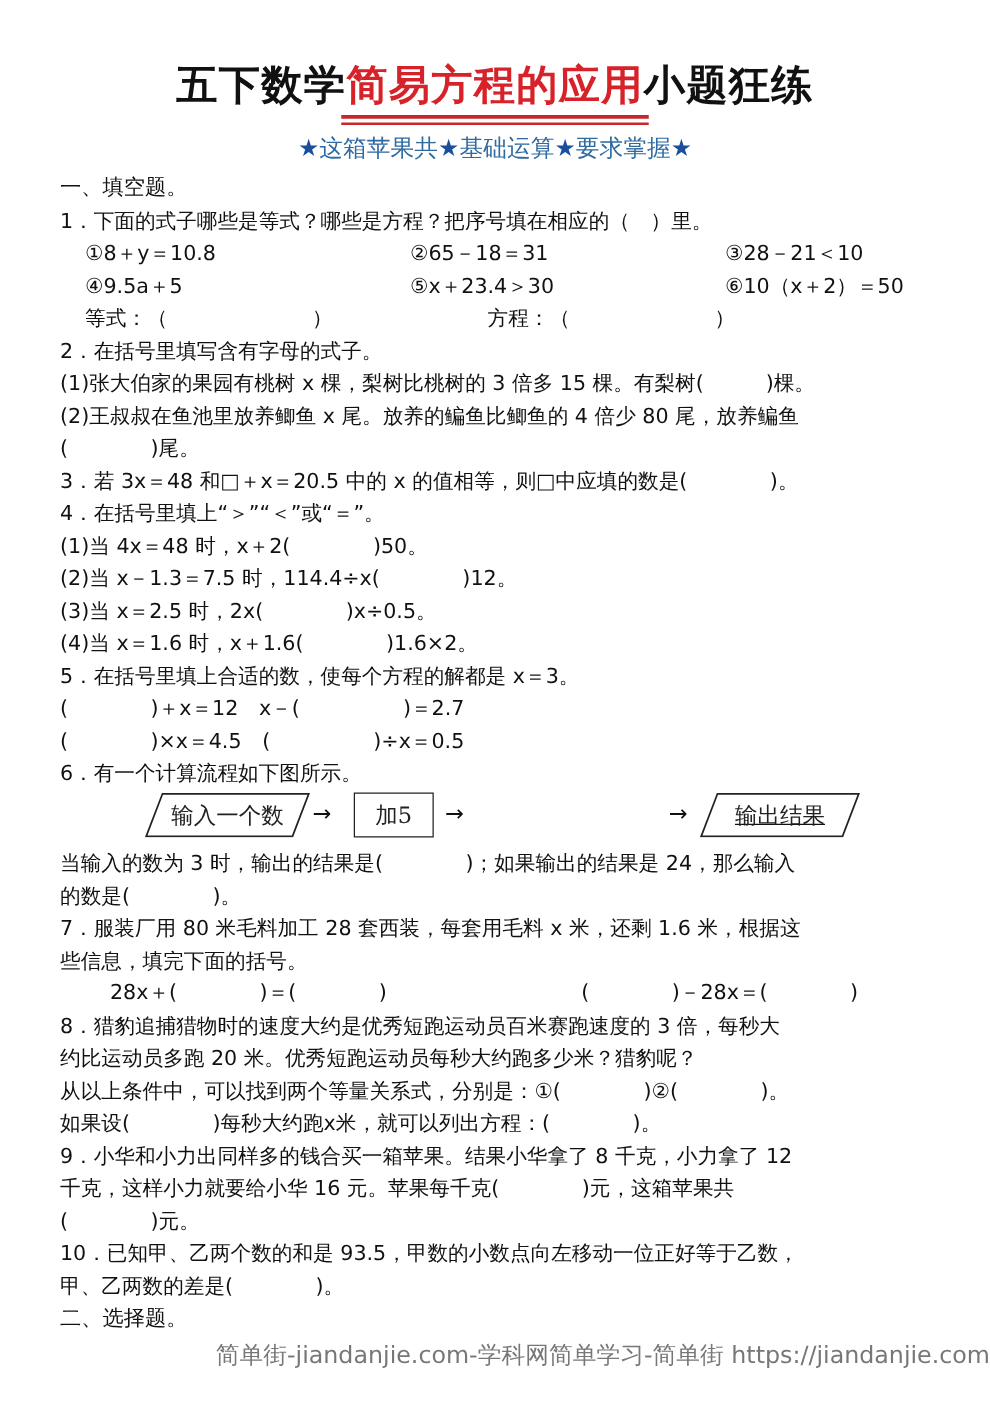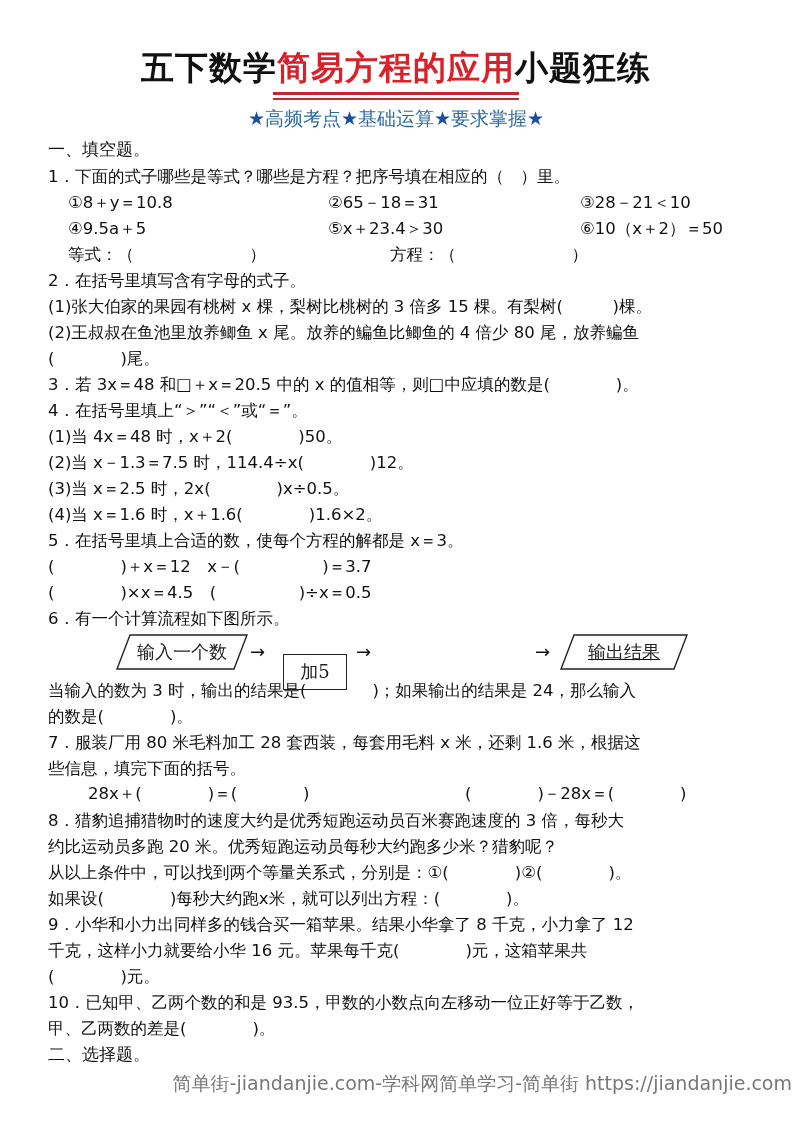--- a/index.html
+++ b/index.html
@@ -35,7 +35,7 @@
   <span>五下数学</span><span class="red">简易方程的应用</span><span>小题狂练</span>
 </div>
 <div class="subtitle">
-  <span class="star">★</span><span>高频考点</span><span class="star">★</span><span>基础运算</span><span class="star">★</span><span>要求掌握</span><span class="star">★</span>
+  <span class="star">★</span><span>这箱苹果共</span><span class="star">★</span><span>基础运算</span><span class="star">★</span><span>要求掌握</span><span class="star">★</span>
 </div>
 
 <div class="line section" style="top:139px">一、填空题。</div>

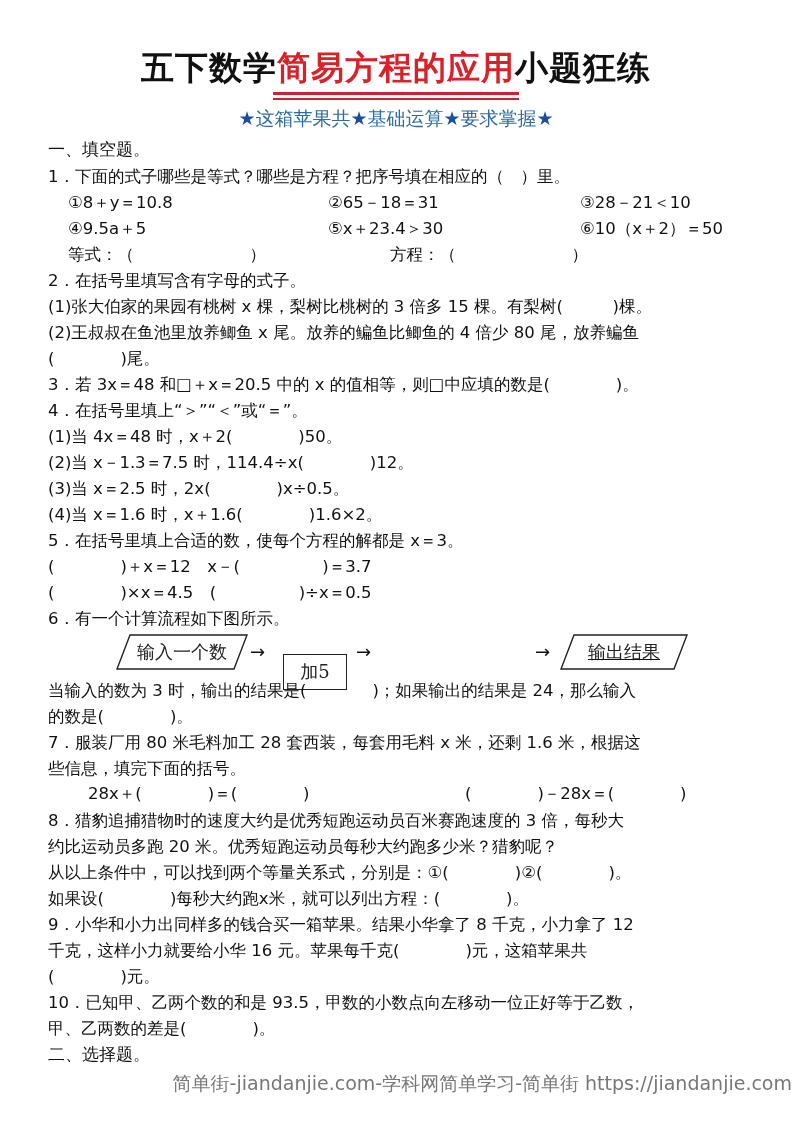--- a/index.html
+++ b/index.html
@@ -64,7 +64,7 @@
 <div class="line" style="top:504px">(4)当 x＝1.6 时，x＋1.6(　　　　)1.6×2。</div>
 
 <div class="line" style="top:530px">5．在括号里填上合适的数，使每个方程的解都是 x＝3。</div>
-<div class="line" style="top:556px">(　　　　)＋x＝12　x－(　　　　　)＝3.7</div>
+<div class="line" style="top:556px">(　　　　)＋x＝12　x－(　　　　　)＝2.7</div>
 <div class="line" style="top:582px">(　　　　)×x＝4.5　(　　　　　)÷x＝0.5</div>
 
 <div class="line" style="top:608px">6．有一个计算流程如下图所示。</div>

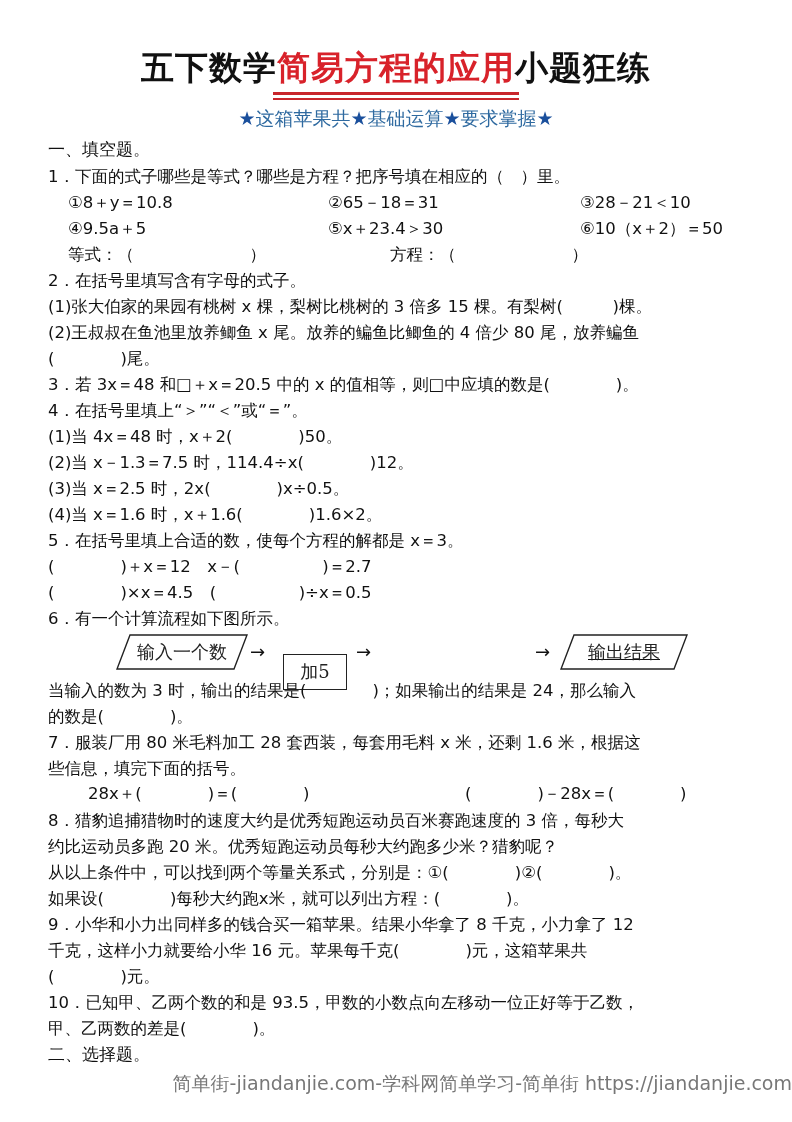--- a/index.html
+++ b/index.html
@@ -19,7 +19,7 @@
   .flow { position: absolute; top: 634px; left: 0; width: 792px; height: 40px; }
   .box { position: absolute; top: 0; height: 36px; border: 1.4px solid #222; box-sizing: border-box;
          font-family: "DejaVu Serif", "Liberation Serif", serif; font-size: 18px;
-         display: flex; align-items: center; justify-content: center; color: #222; margin-top: 20px; }
+         display: flex; align-items: center; justify-content: center; color: #222; }
   .para { position: absolute; top: 0; height: 36px; }
   .para svg { position: absolute; left: 0; top: 0; }
   .para span { position: relative; display: flex; height: 36px; align-items: center; justify-content: center;

